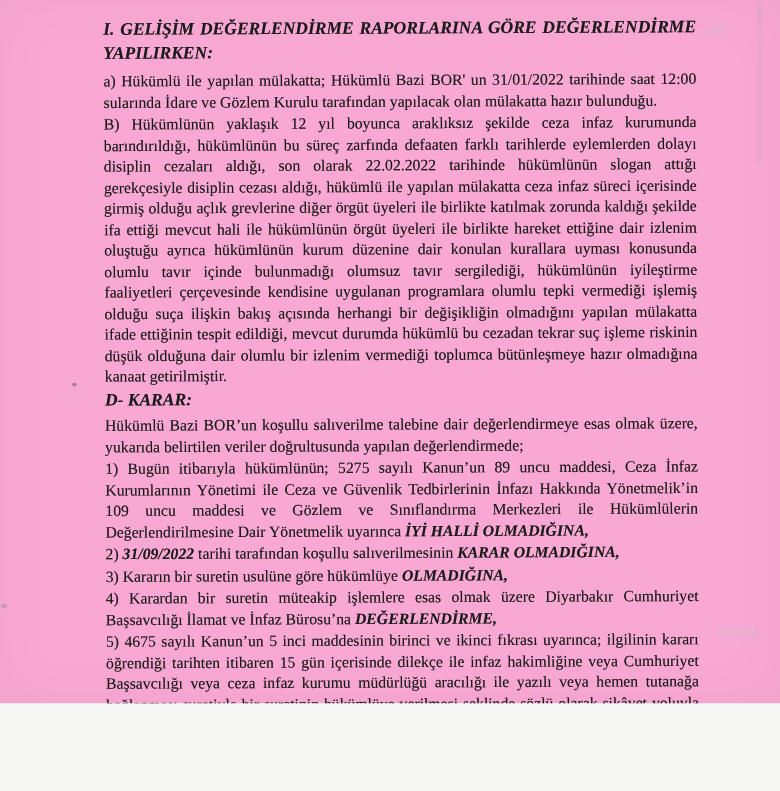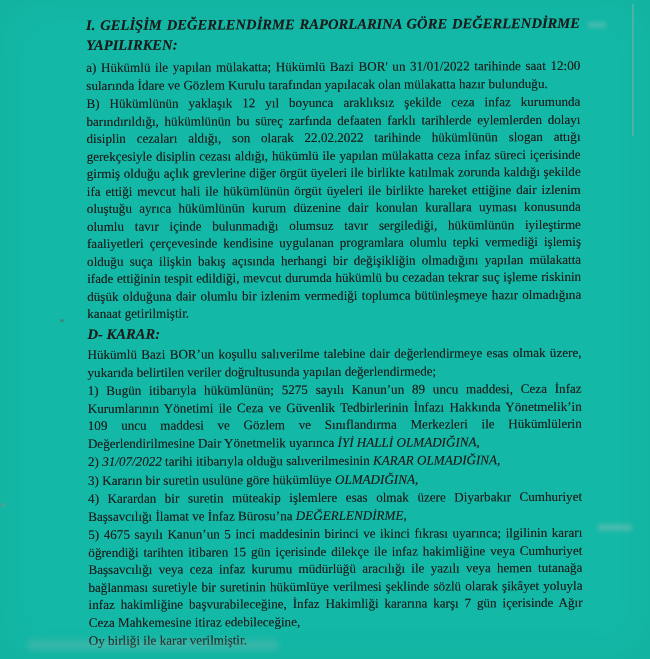--- a/index.html
+++ b/index.html
@@ -13,8 +13,8 @@
   .page {
     position: relative;
     width: 650px;
-    height: 659px;
-    background: #14b8a6;
+    height: 586px;
+    background: #f9a8d4;
     overflow: hidden;
     box-shadow: inset 0 0 48px rgba(0,0,0,0.045);
   }

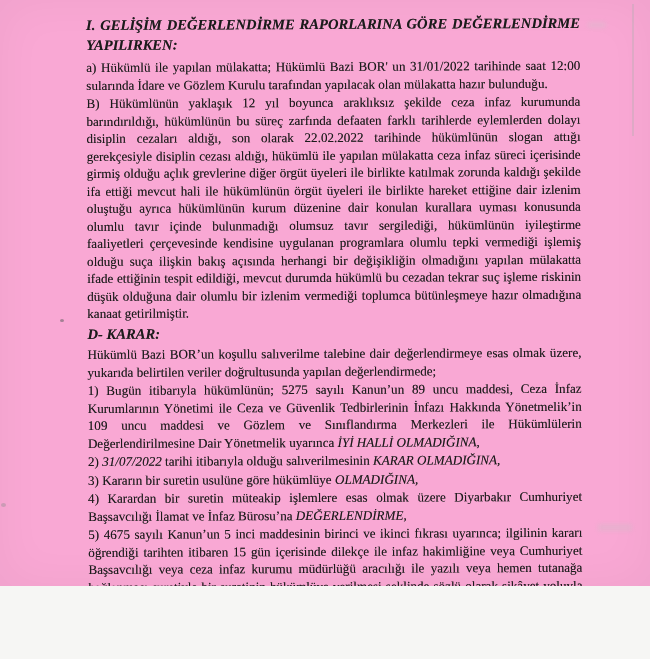--- a/index.html
+++ b/index.html
@@ -47,7 +47,7 @@
     margin-bottom: 2px !important;
   }
   .em {
-    font-weight: normal;
+    font-weight: bold;
     font-style: italic;
   }
   

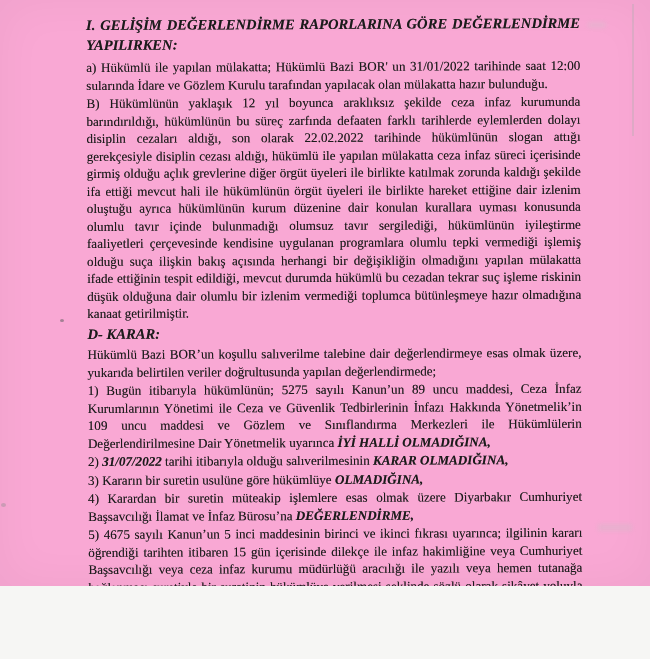--- a/index.html
+++ b/index.html
@@ -104,7 +104,7 @@
 
     <p class="body"><span>1) Bugün itibarıyla hükümlünün; 5275 sayılı Kanun’un 89 uncu maddesi, Ceza İnfaz Kurumlarının Yönetimi ile Ceza ve Güvenlik Tedbirlerinin İnfazı Hakkında Yönetmelik’in 109 uncu maddesi ve Gözlem ve Sınıflandırma Merkezleri ile Hükümlülerin Değerlendirilmesine Dair Yönetmelik uyarınca </span><span class="em">İYİ HALLİ OLMADIĞINA,</span></p>
 
-    <p class="body"><span>2) </span><span class="em">31/07/2022</span><span> tarihi itibarıyla olduğu salıverilmesinin </span><span class="em">KARAR OLMADIĞINA,</span></p>
+    <p class="body"><span>2) </span><span class="em">31/09/2022</span><span> tarihi itibarıyla olduğu salıverilmesinin </span><span class="em">KARAR OLMADIĞINA,</span></p>
 
     <p class="body"><span>3) Kararın bir suretin usulüne göre hükümlüye </span><span class="em">OLMADIĞINA,</span></p>
 

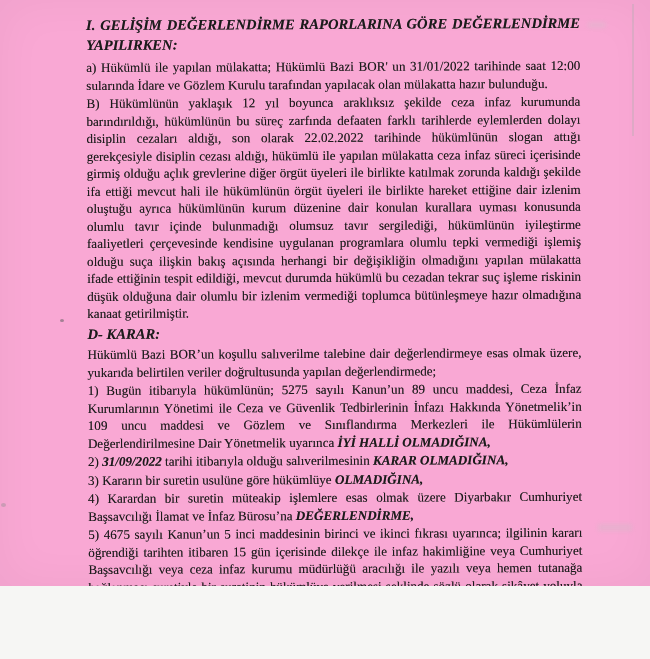--- a/index.html
+++ b/index.html
@@ -104,7 +104,7 @@
 
     <p class="body"><span>1) Bugün itibarıyla hükümlünün; 5275 sayılı Kanun’un 89 uncu maddesi, Ceza İnfaz Kurumlarının Yönetimi ile Ceza ve Güvenlik Tedbirlerinin İnfazı Hakkında Yönetmelik’in 109 uncu maddesi ve Gözlem ve Sınıflandırma Merkezleri ile Hükümlülerin Değerlendirilmesine Dair Yönetmelik uyarınca </span><span class="em">İYİ HALLİ OLMADIĞINA,</span></p>
 
-    <p class="body"><span>2) </span><span class="em">31/09/2022</span><span> tarihi itibarıyla olduğu salıverilmesinin </span><span class="em">KARAR OLMADIĞINA,</span></p>
+    <p class="body"><span>2) </span><span class="em">31/09/2022</span><span> tarihi tarafından koşullu salıverilmesinin </span><span class="em">KARAR OLMADIĞINA,</span></p>
 
     <p class="body"><span>3) Kararın bir suretin usulüne göre hükümlüye </span><span class="em">OLMADIĞINA,</span></p>
 

